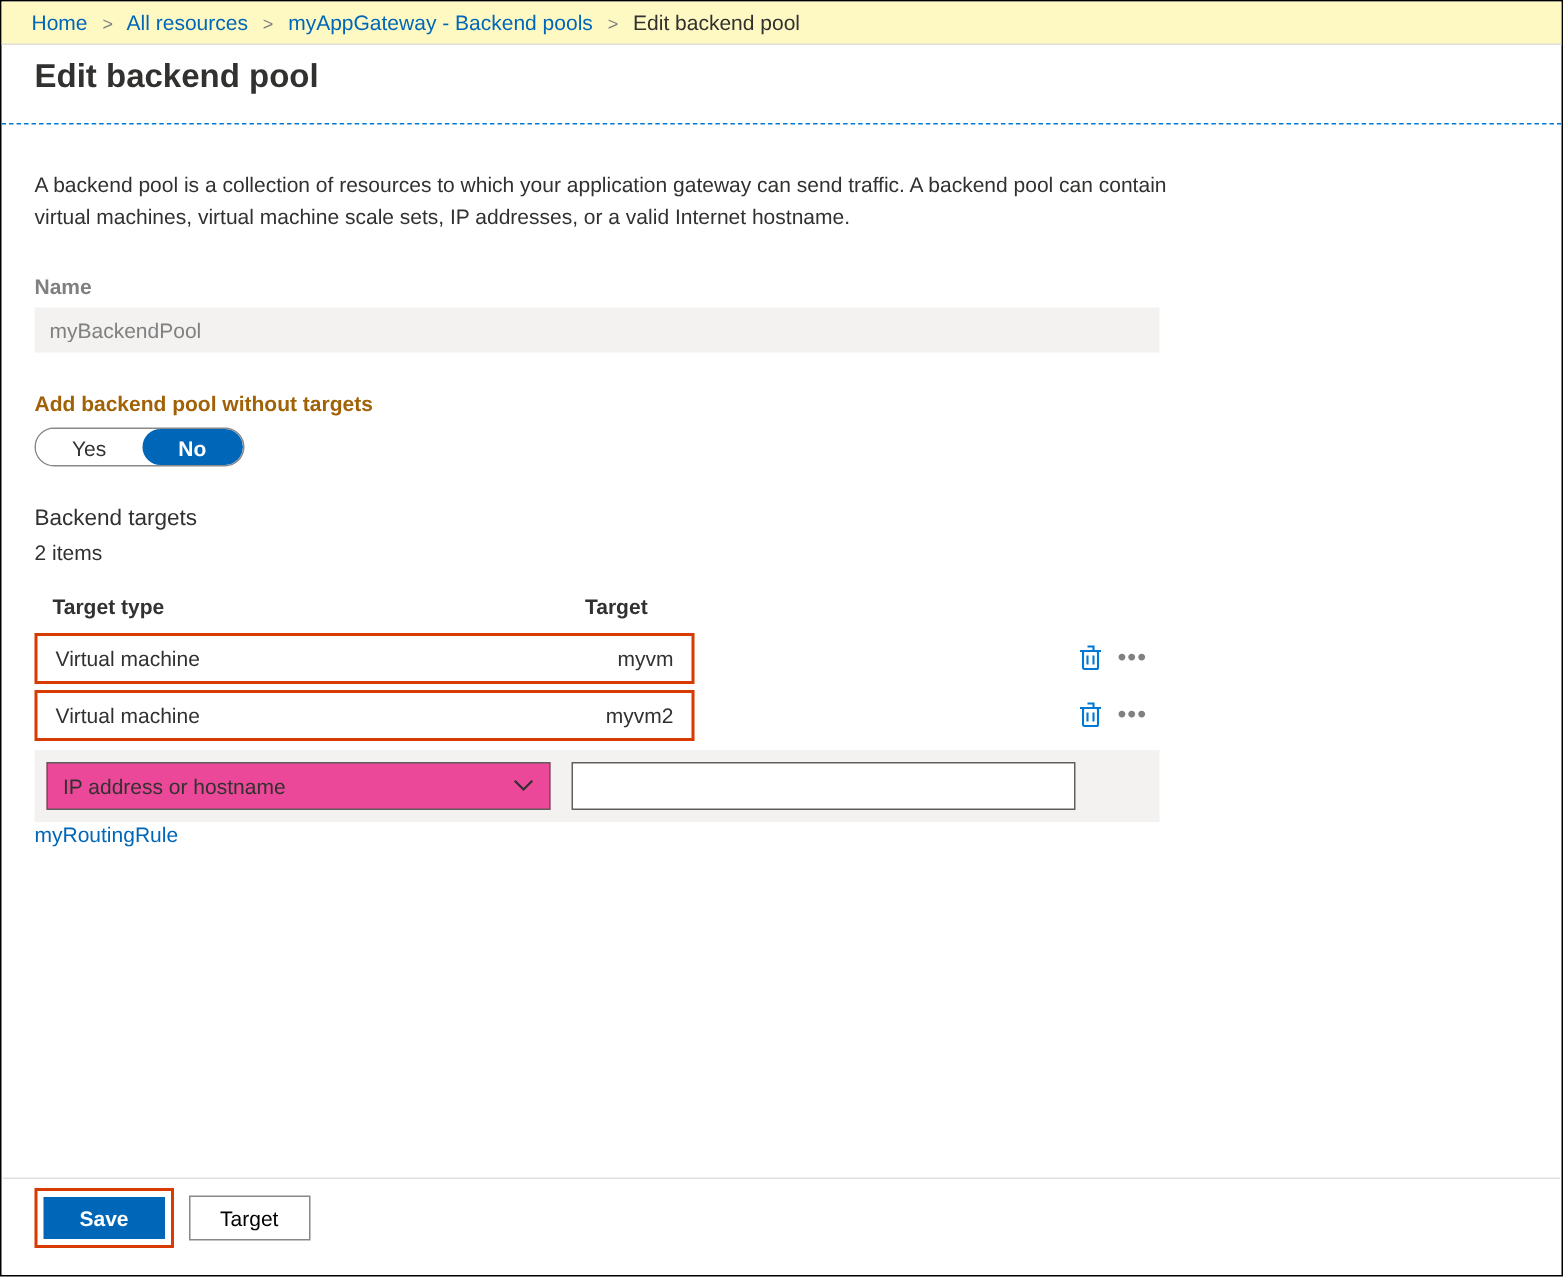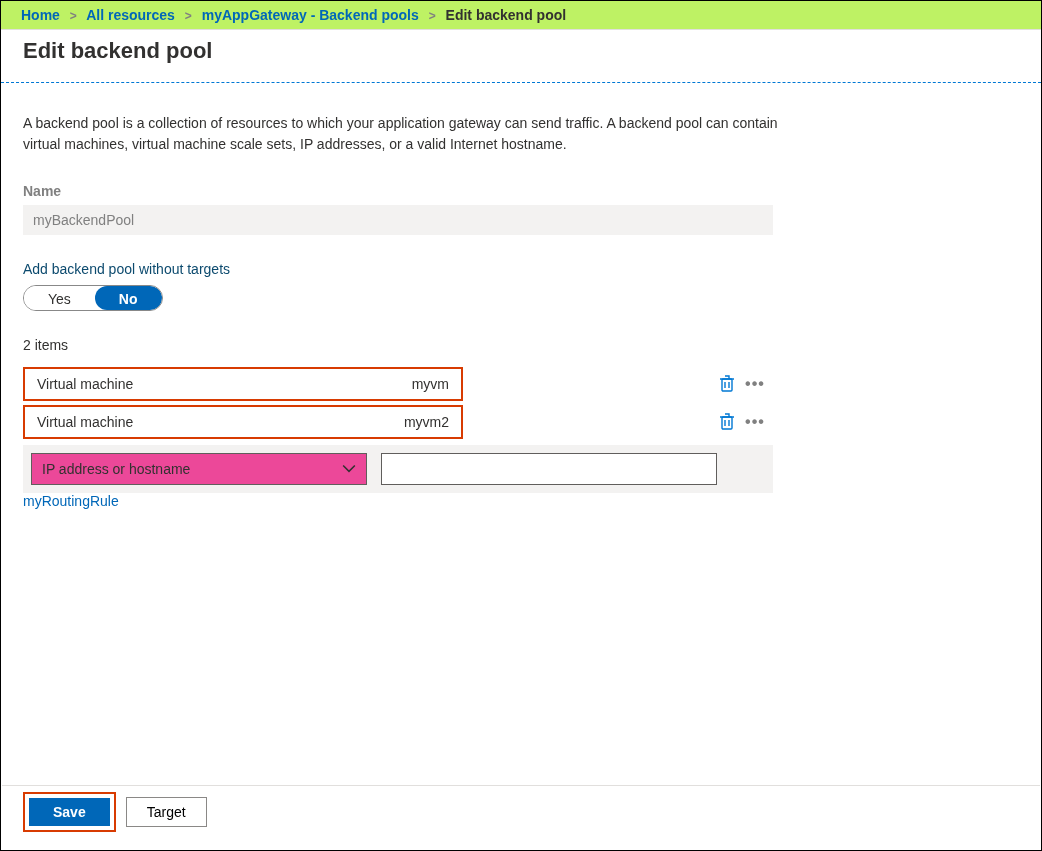--- a/index.html
+++ b/index.html
@@ -18,8 +18,7 @@
   .breadcrumb {
     padding: 6px 20px 6px 20px;
     border-bottom: 1px solid #e1dfdd;
-    background: #bef264;
-    font-weight: bold;
+    background: #fef9c3;
   }
   .breadcrumb a { color: #0067b8; text-decoration: none; }
   .breadcrumb .sep { color: #808080; margin: 0 6px; font-size: 12px; }

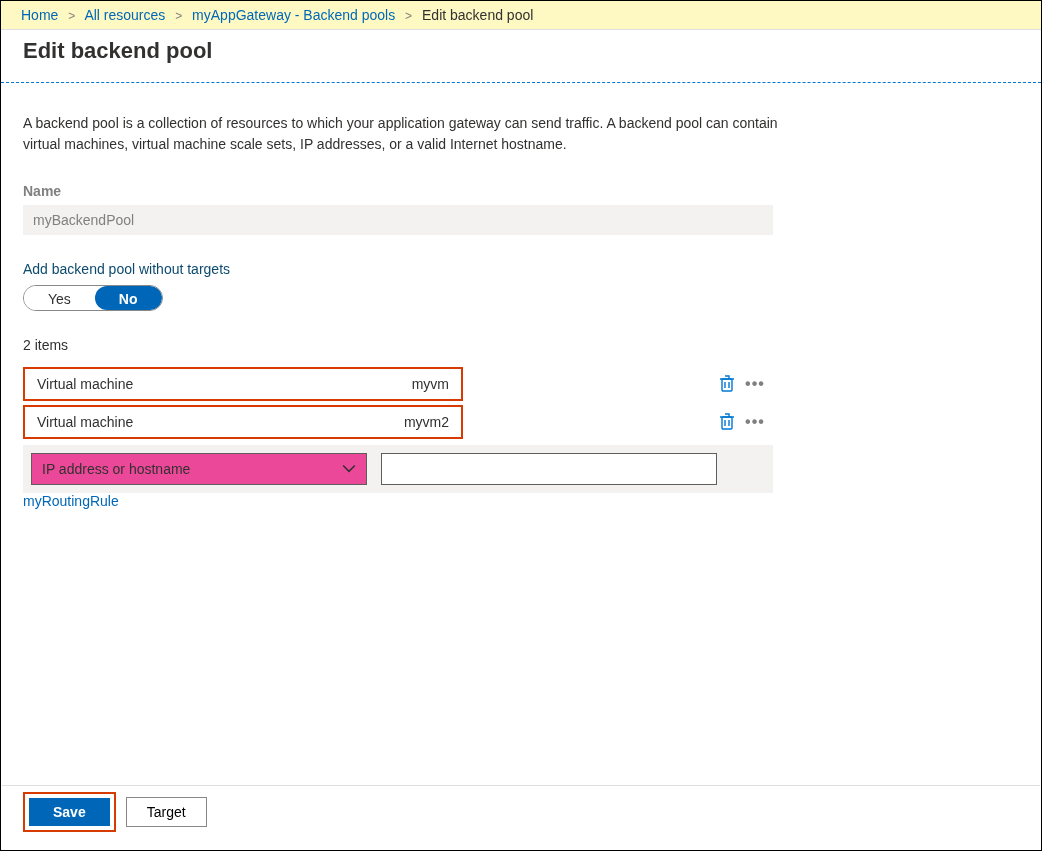--- a/index.html
+++ b/index.html
@@ -50,8 +50,9 @@
     margin-bottom: 6px;
   }
   .field-label-dark {
-    color: #0c4a6e;
+    color: #a16207;
     margin-bottom: 8px;
+    font-weight: bold;
   }
   .name-input {
     width: 750px;

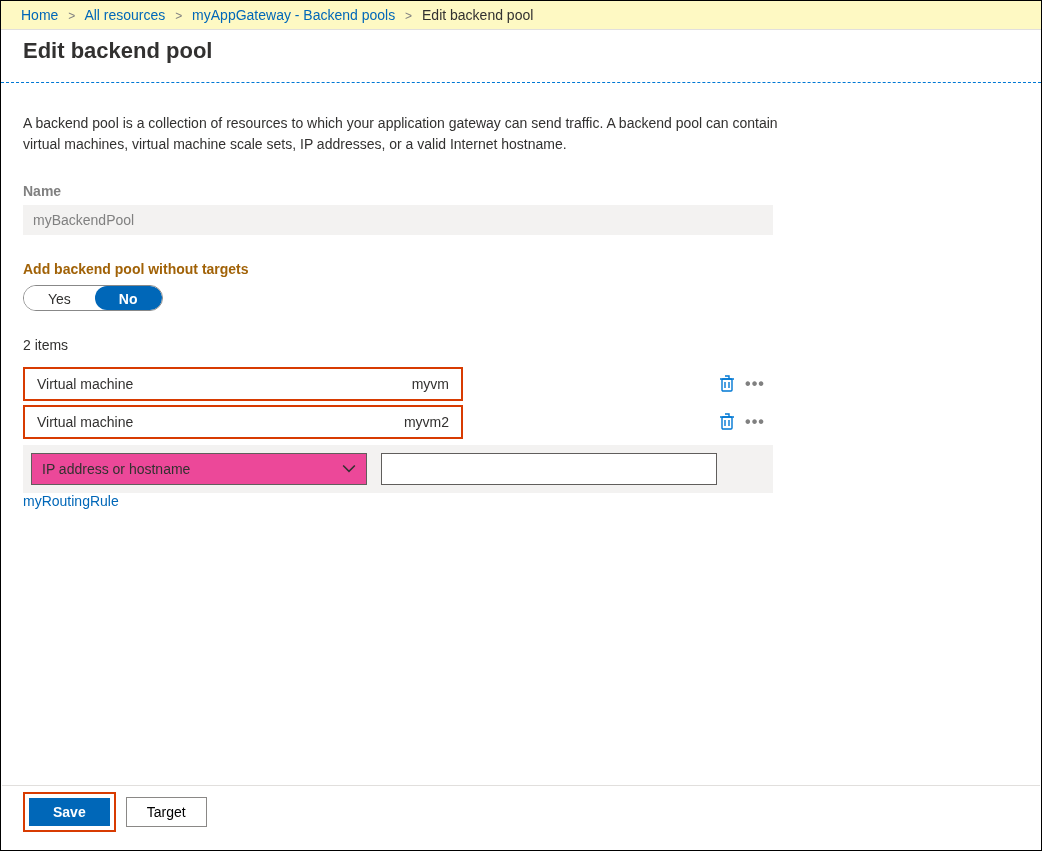--- a/index.html
+++ b/index.html
@@ -233,6 +233,7 @@
     <div class="toggle-opt active">No</div>
   </div>
 
+  <div class="section-title">Backend targets</div>
   <div class="count">2 items</div>
 
   <div class="targets-table">

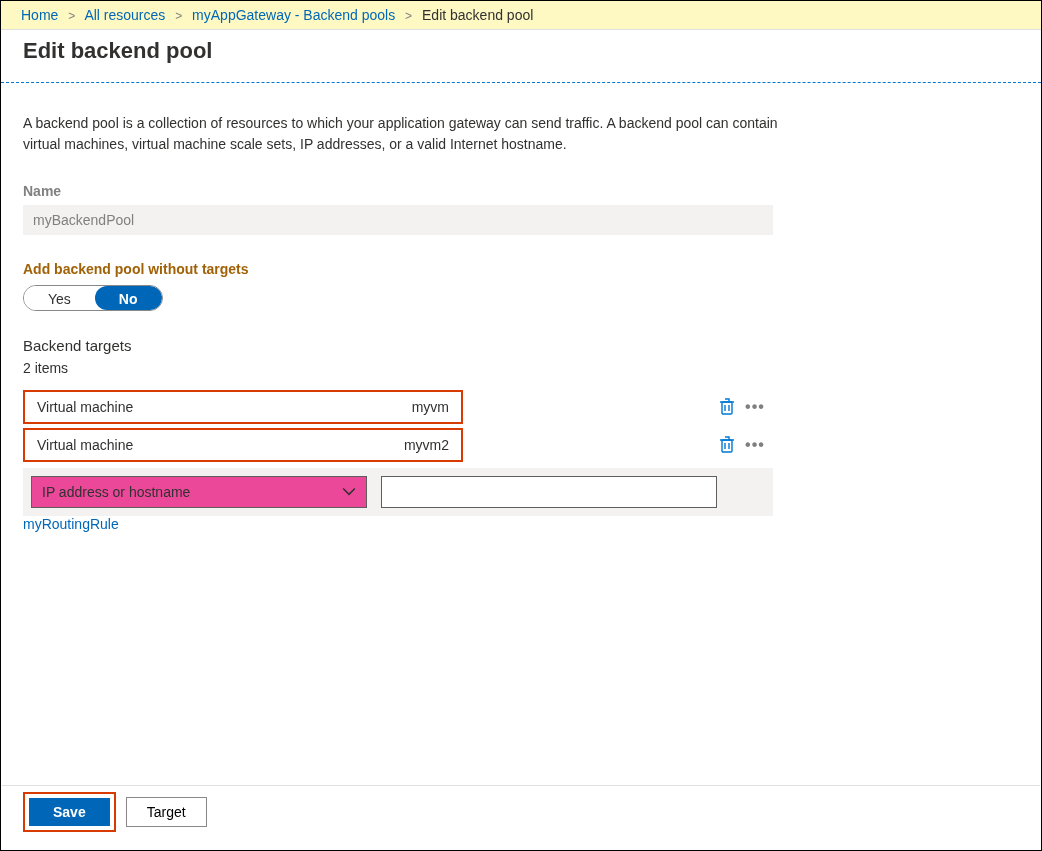--- a/index.html
+++ b/index.html
@@ -237,6 +237,11 @@
   <div class="count">2 items</div>
 
   <div class="targets-table">
+    <div class="thead">
+      <div class="col-type">Target type</div>
+      <div class="col-target" style="text-align:left; padding-left:10px;">Target</div>
+      <div class="col-actions"></div>
+    </div>
 
     <div class="trow">
       <div class="boxed">

